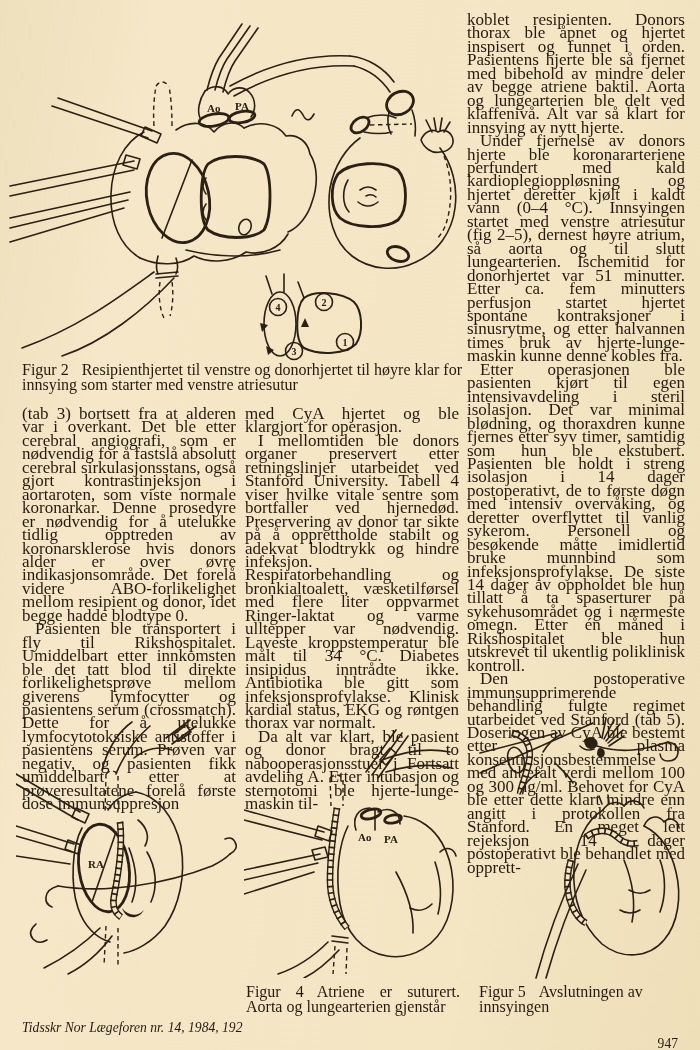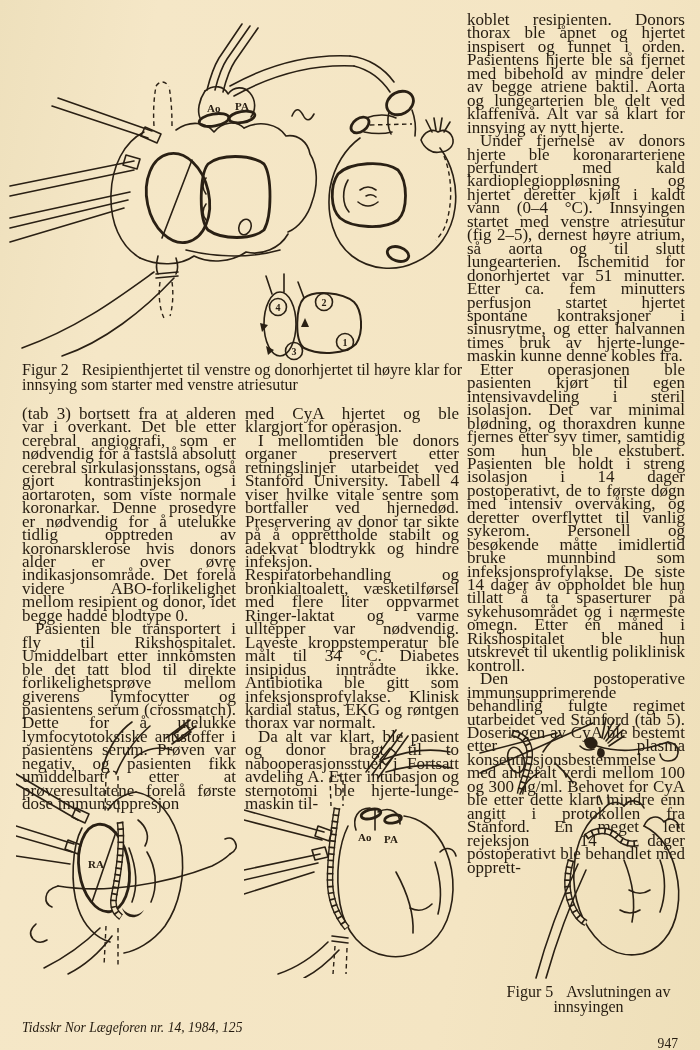--- a/index.html
+++ b/index.html
@@ -269,6 +269,9 @@
       <path class="ln" d="M137,107 L136,99"></path>
   </svg>
 
+  <div class="caption" style="left:246px;top:985px;width:214px">
+    <span class="figlabel">Figur 4</span><span>Atriene er suturert. Aorta og lungearterien gjenstår</span>
+  </div>
   <div class="caption" style="left:479px;top:985px;width:219px;text-align:center">
     <span class="figlabel">Figur 5</span><span>Avslutningen av innsyingen</span>
   </div>

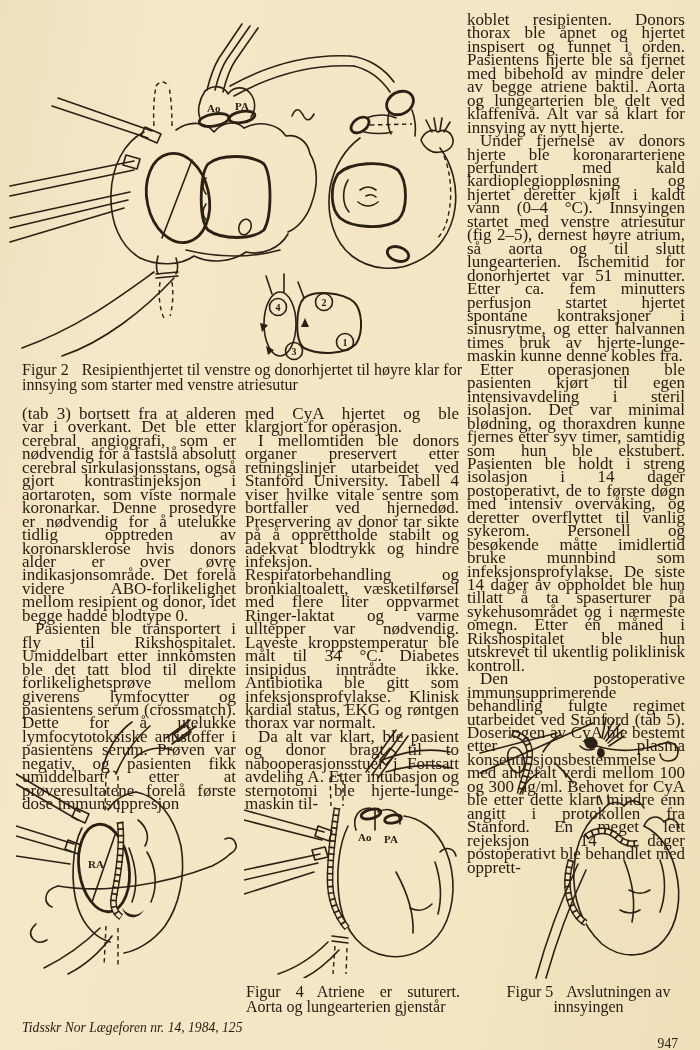--- a/index.html
+++ b/index.html
@@ -272,7 +272,7 @@
   <div class="caption" style="left:246px;top:985px;width:214px">
     <span class="figlabel">Figur 4</span><span>Atriene er suturert. Aorta og lungearterien gjenstår</span>
   </div>
-  <div class="caption" style="left:479px;top:985px;width:219px;text-align:center">
+  <div class="caption" style="left:479px;top:985px;width:219px;text-align:left">
     <span class="figlabel">Figur 5</span><span>Avslutningen av innsyingen</span>
   </div>
 

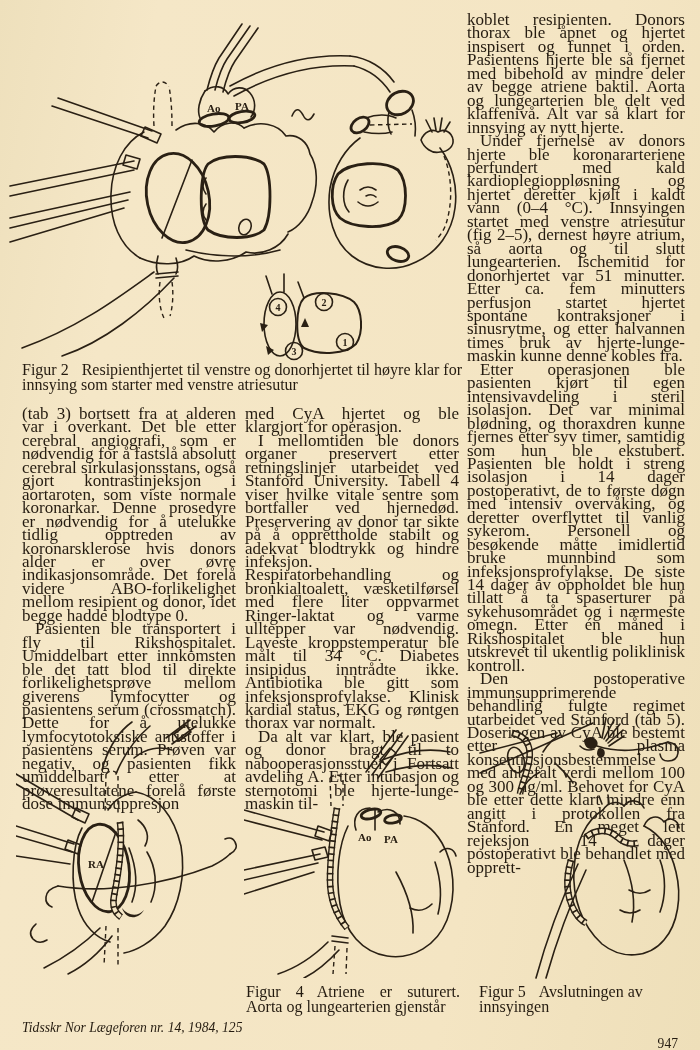--- a/index.html
+++ b/index.html
@@ -277,7 +277,7 @@
   </div>
 
   <div class="footer">
-    <span class="journal">Tidsskr Nor Lægeforen nr. 14, 1984, 125</span>
+    <span class="journal">Tidsskr Nor Lægeforen nr. 14, 1984, 192</span>
     <span class="pagenum">947</span>
   </div>
 

